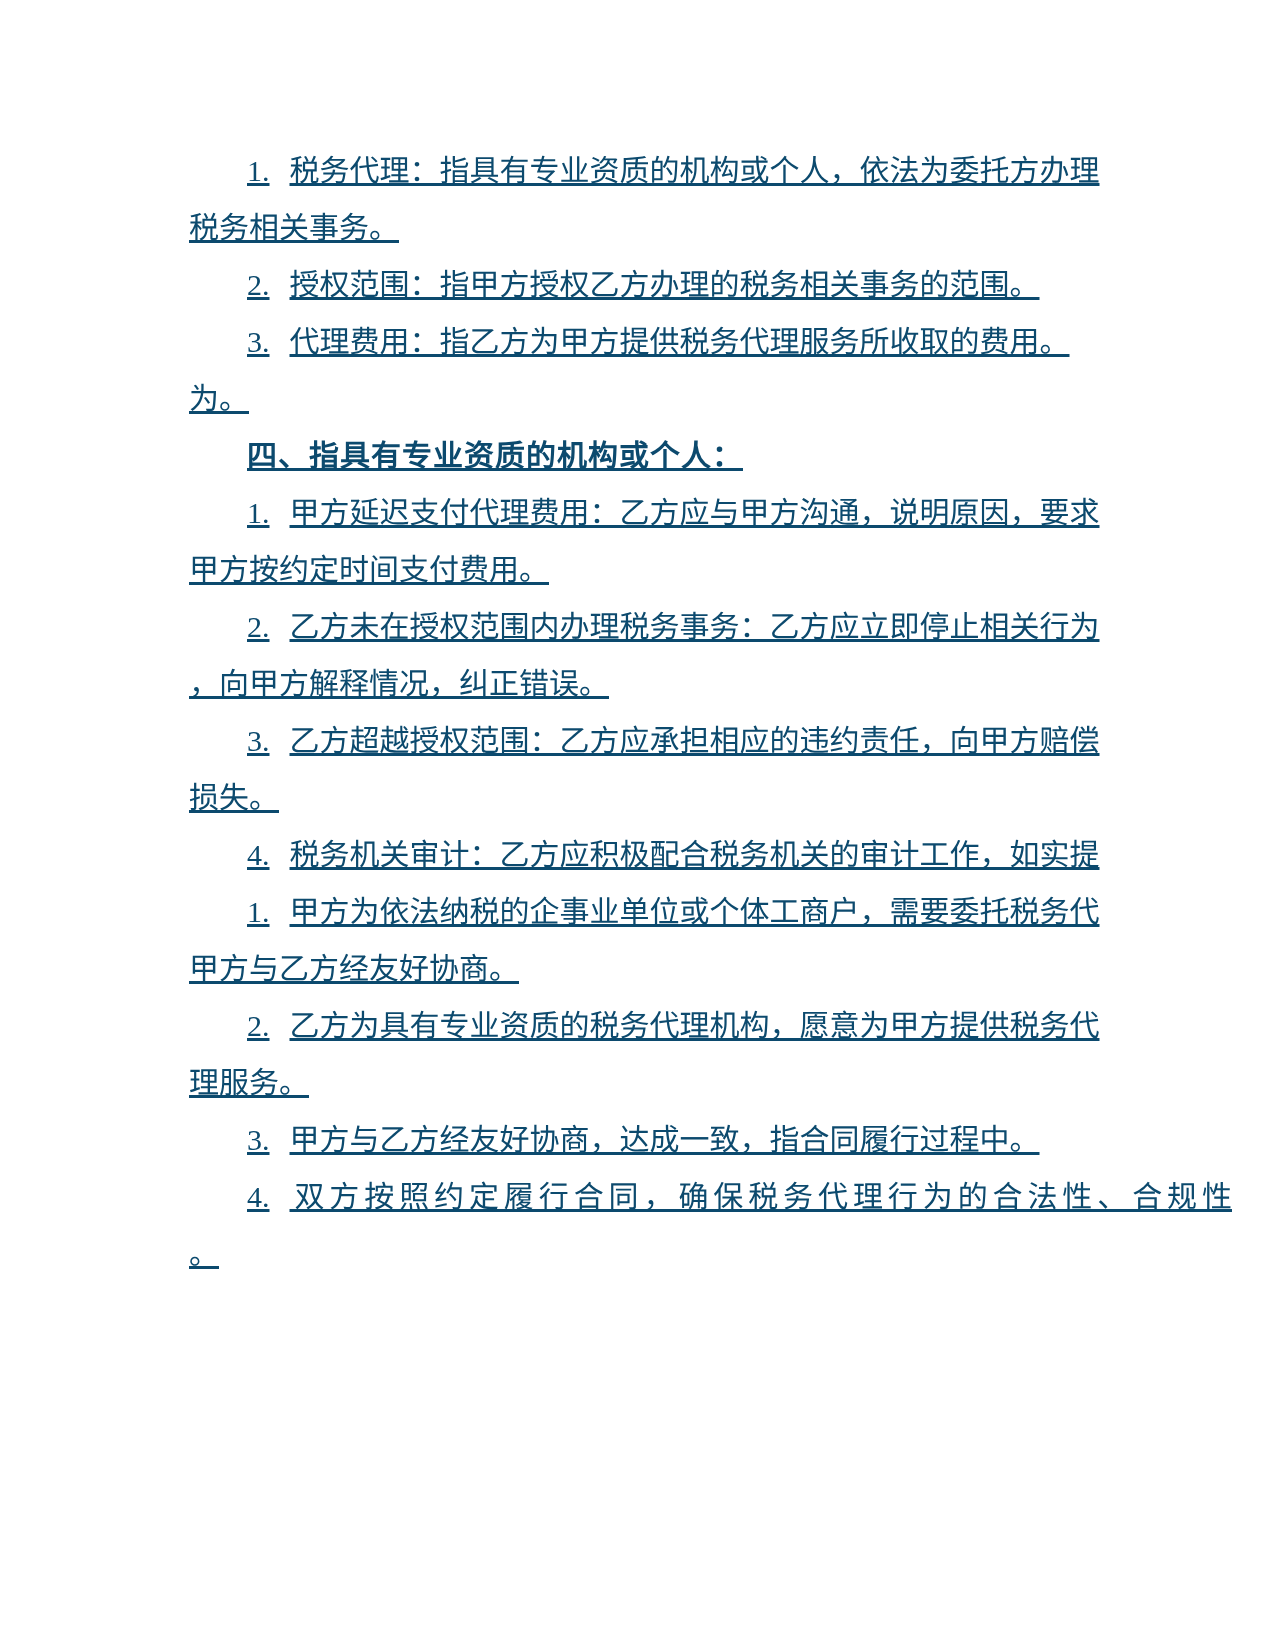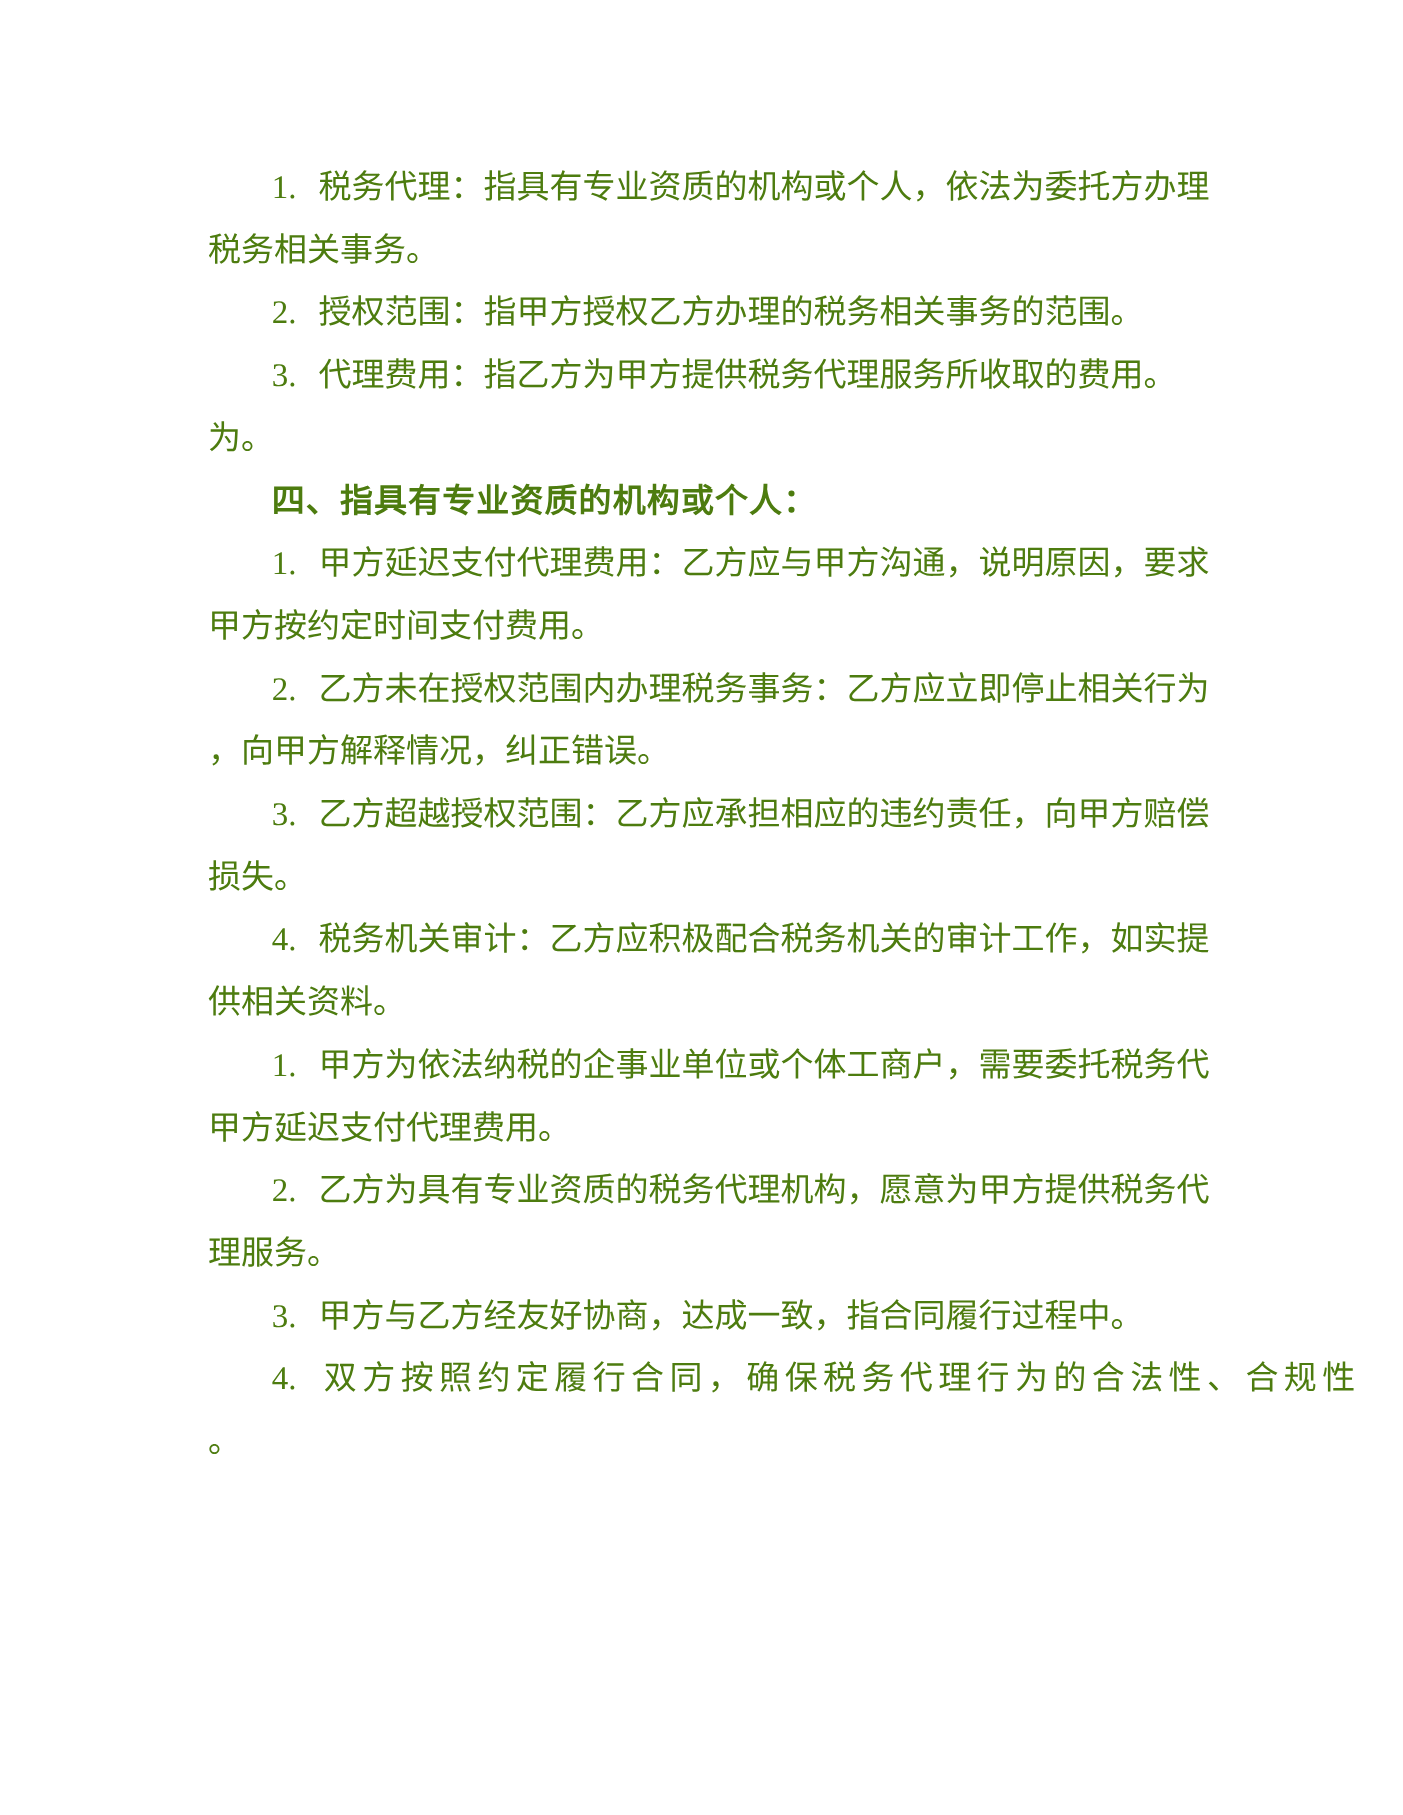--- a/index.html
+++ b/index.html
@@ -24,9 +24,10 @@
     height: 57px;
     line-height: 57px;
     font-size: 30px;
-    color: #4d7c0f;
+    color: #0c4a6e;
     font-family: "Liberation Serif", "DejaVu Serif", serif;
     white-space: nowrap;
+    text-decoration: underline;
   }
   .line.indent {
     padding-left: 58px;

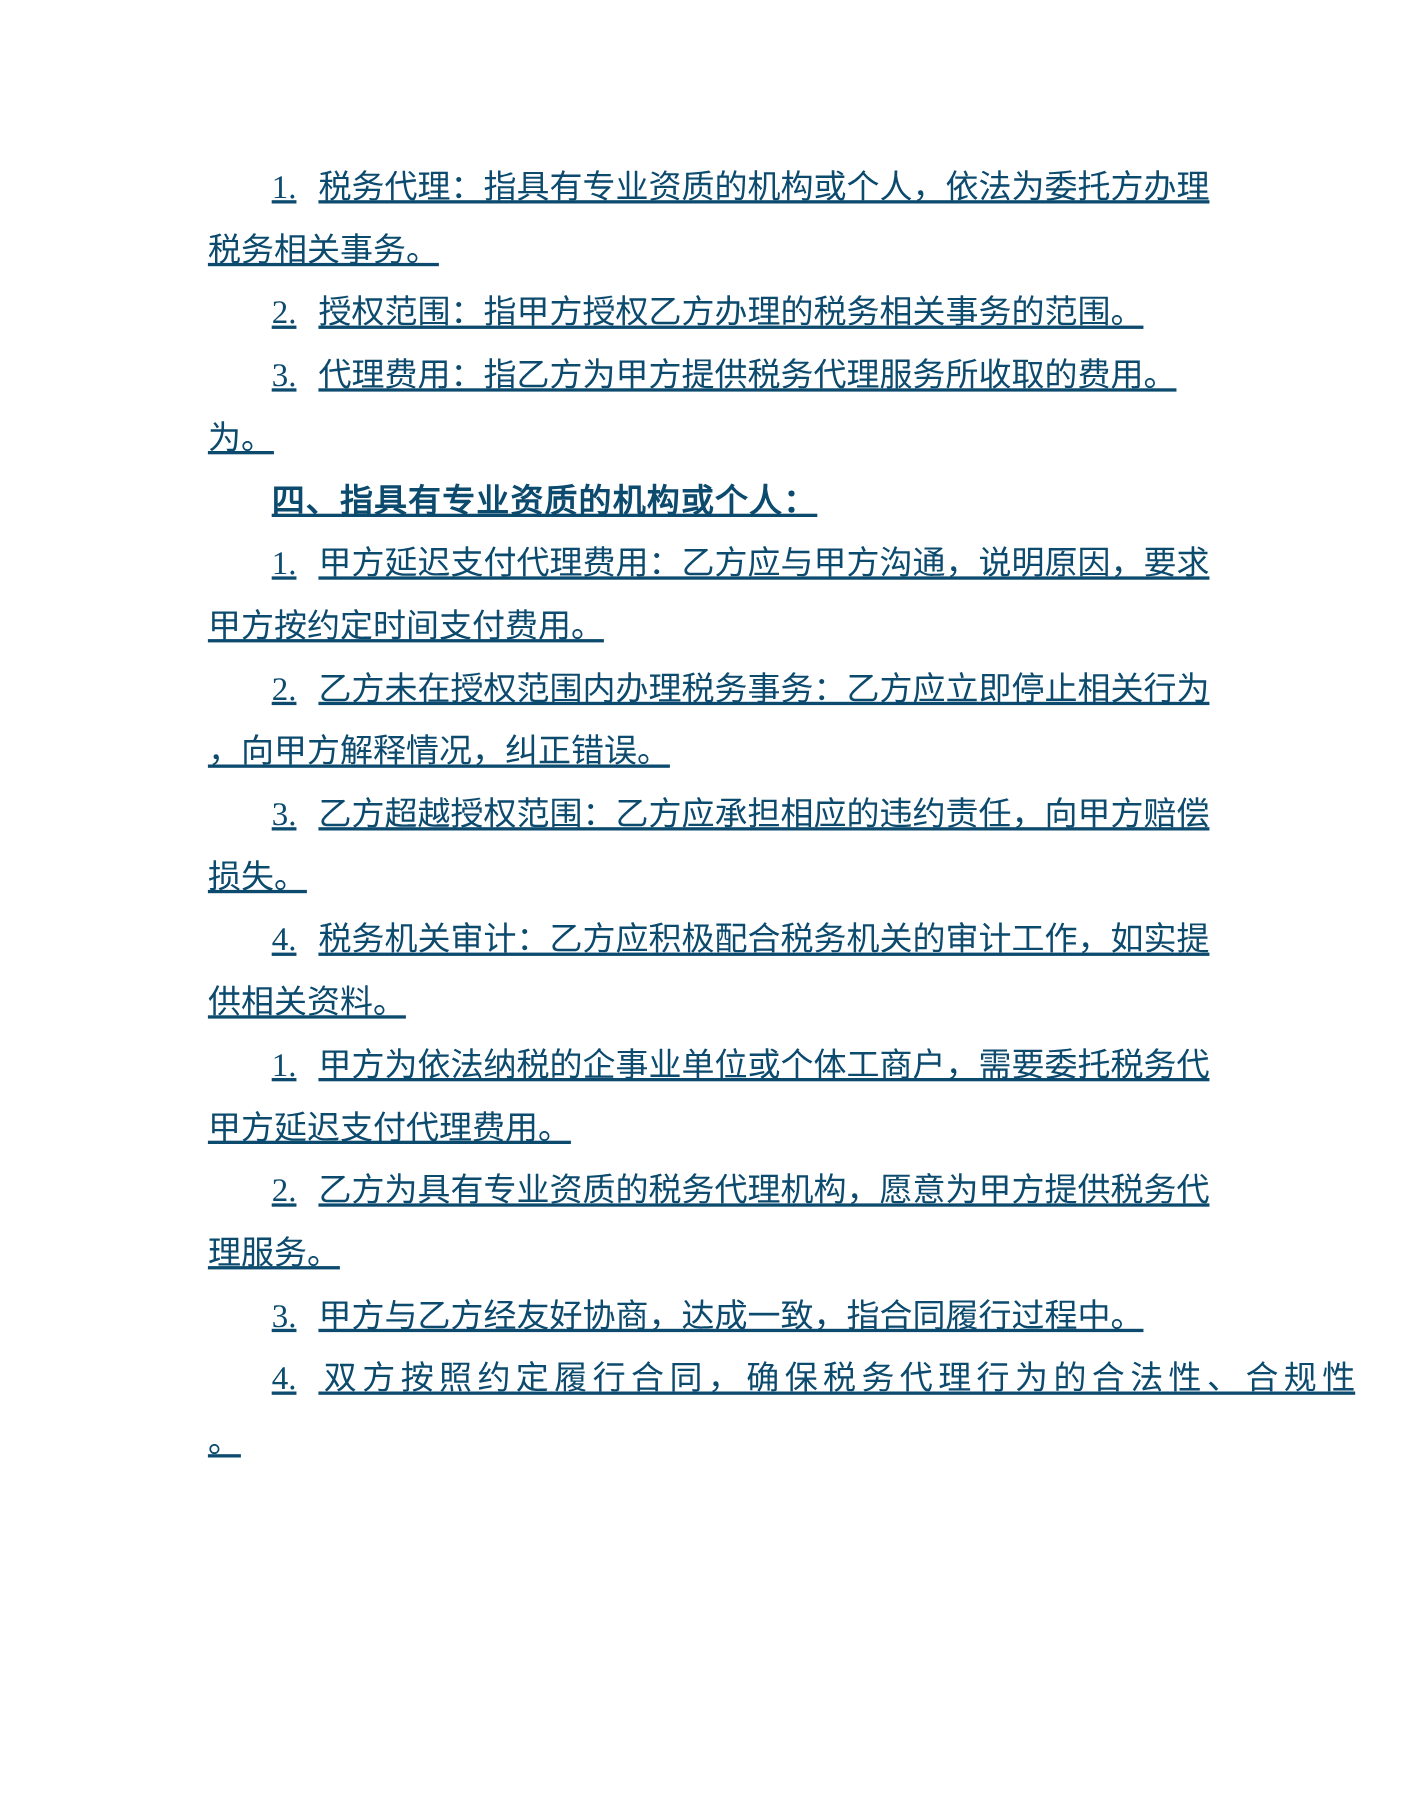--- a/index.html
+++ b/index.html
@@ -65,7 +65,6 @@
       <div class="line indent"><span class="num">3.</span><span>乙方超越授权范围：乙方应承担相应的违约责任，向甲方赔偿</span></div>
       <div class="line"><span>损失。</span></div>
       <div class="line indent"><span class="num">4.</span><span>税务机关审计：乙方应积极配合税务机关的审计工作，如实提</span></div>
-      <div class="line"><span>供相关资料。</span></div>
       <div class="line indent"><span class="num">1.</span><span>甲方为依法纳税的企事业单位或个体工商户，需要委托税务代</span></div>
       <div class="line"><span>甲方延迟支付代理费用。</span></div>
       <div class="line indent"><span class="num">2.</span><span>乙方为具有专业资质的税务代理机构，愿意为甲方提供税务代</span></div>

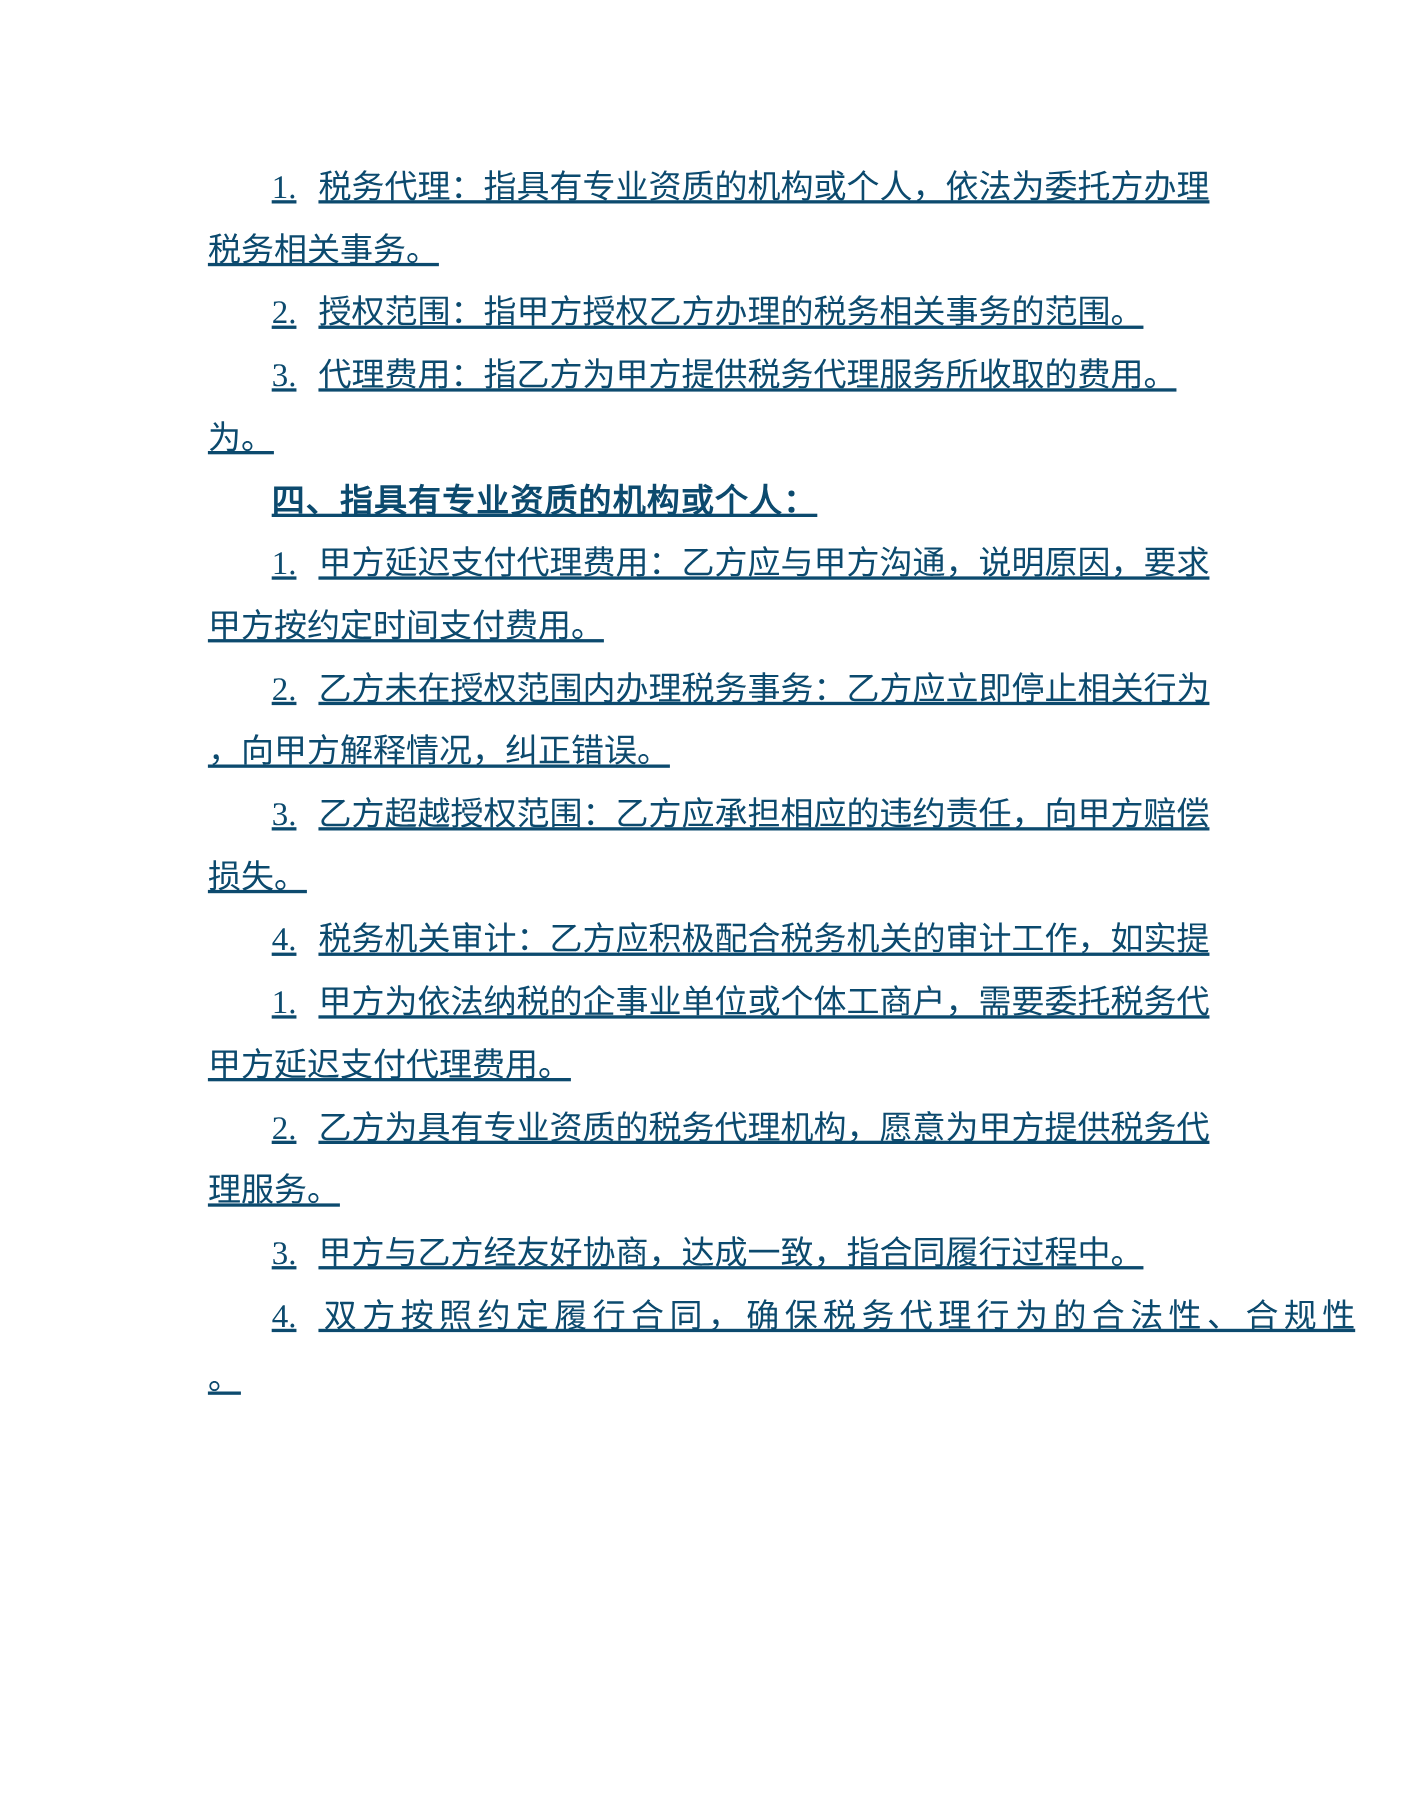--- a/index.html
+++ b/index.html
@@ -66,7 +66,7 @@
       <div class="line"><span>损失。</span></div>
       <div class="line indent"><span class="num">4.</span><span>税务机关审计：乙方应积极配合税务机关的审计工作，如实提</span></div>
       <div class="line indent"><span class="num">1.</span><span>甲方为依法纳税的企事业单位或个体工商户，需要委托税务代</span></div>
-      <div class="line"><span>甲方延迟支付代理费用。</span></div>
+      <div class="line"><span>甲方与乙方经友好协商。</span></div>
       <div class="line indent"><span class="num">2.</span><span>乙方为具有专业资质的税务代理机构，愿意为甲方提供税务代</span></div>
       <div class="line"><span>理服务。</span></div>
       <div class="line indent"><span class="num">3.</span><span>甲方与乙方经友好协商，达成一致，指合同履行过程中。</span></div>

